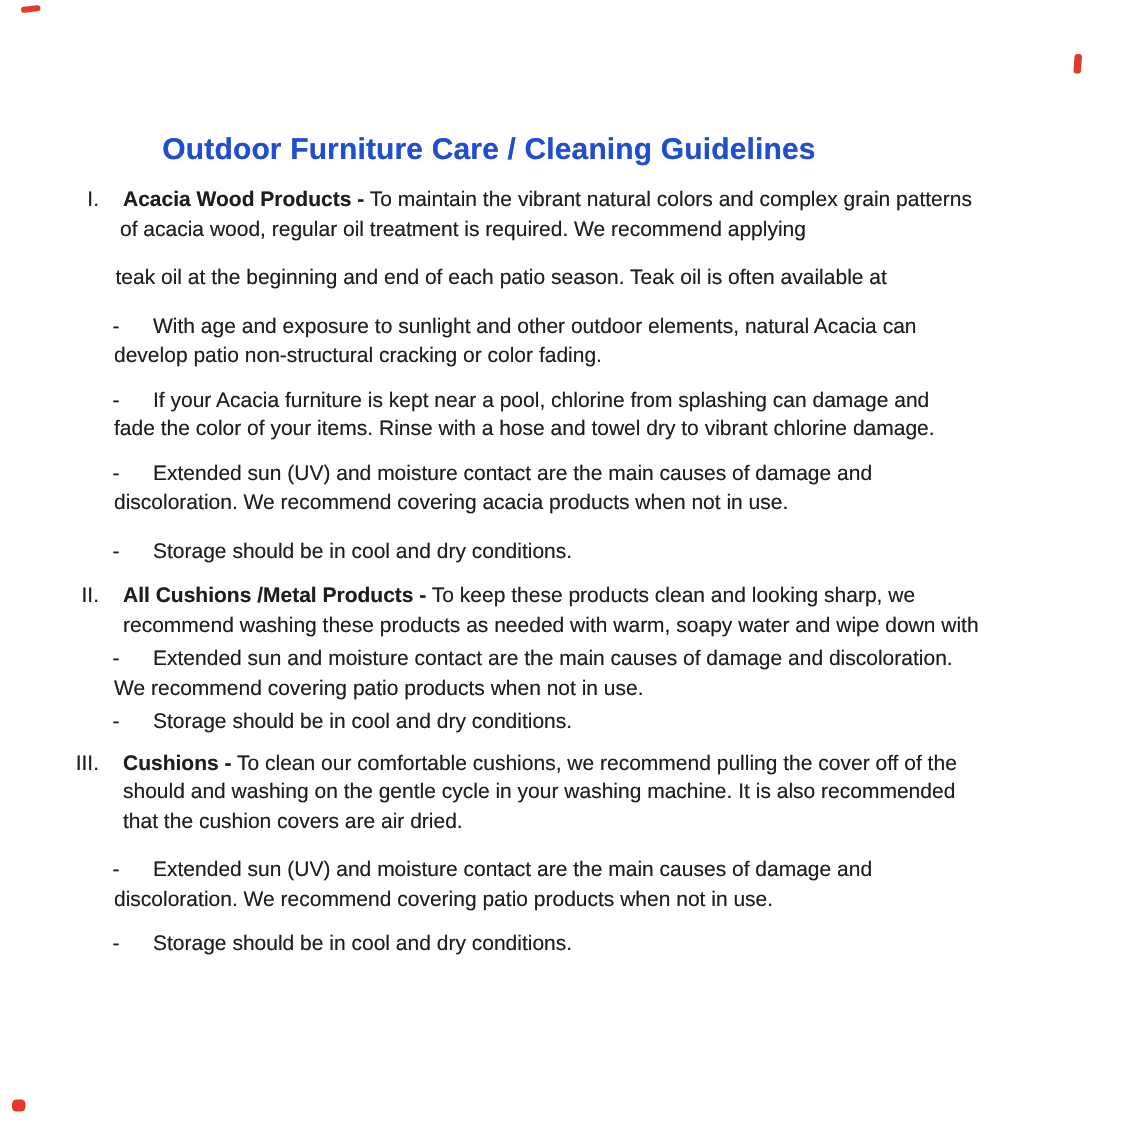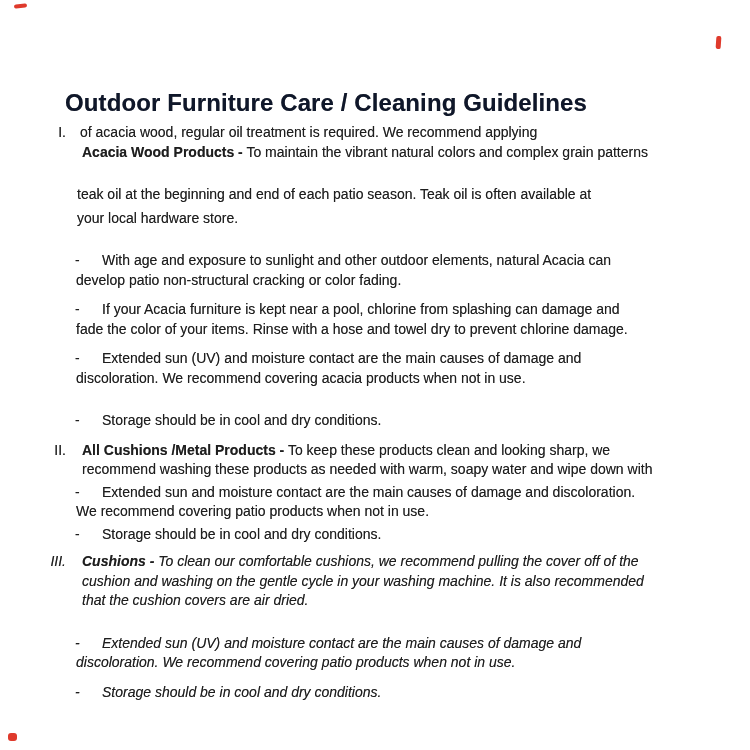--- a/index.html
+++ b/index.html
@@ -23,10 +23,10 @@
     left: 0;
     width: 652px;
     text-align: center;
-    font-size: 24px;
+    font-size: 20px;
     font-weight: bold;
     letter-spacing: 0.1px;
-    color: #0f172a;
+    color: #1d4ed8;
   }
   .content {
     position: absolute;

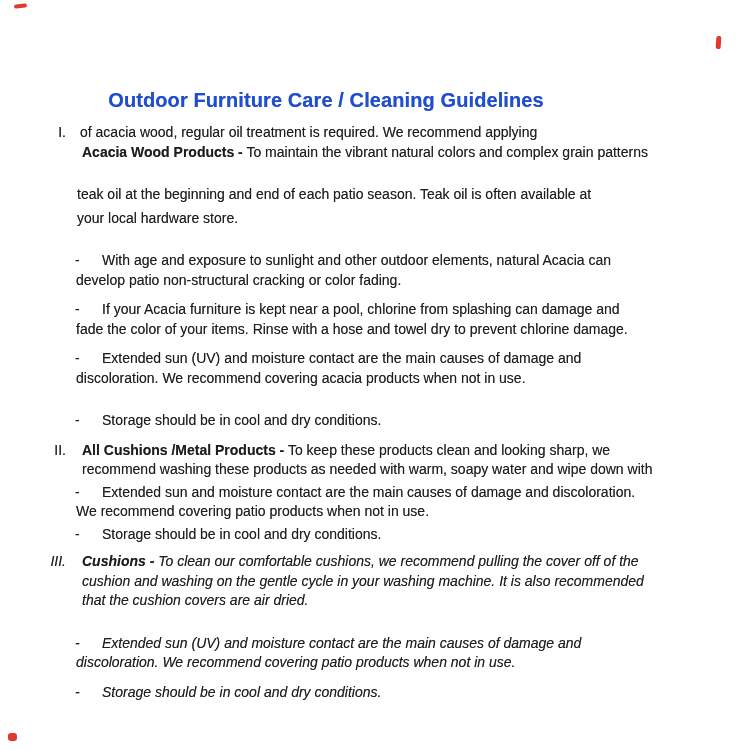--- a/index.html
+++ b/index.html
@@ -86,8 +86,8 @@
 
     <div class="section">
       <span class="numeral">I.</span>
+      <div class="line"><span class="bold">Acacia Wood Products -</span><span> To maintain the vibrant natural colors and complex grain patterns</span></div>
       <div class="line hang1">of acacia wood, regular oil treatment is required. We recommend applying</div>
-      <div class="line"><span class="bold">Acacia Wood Products -</span><span> To maintain the vibrant natural colors and complex grain patterns</span></div>
       <div class="line para2 mt5">teak oil at the beginning and end of each patio season. Teak oil is often available at</div>
       <div class="line para2 mt4">your local hardware store.</div>
 

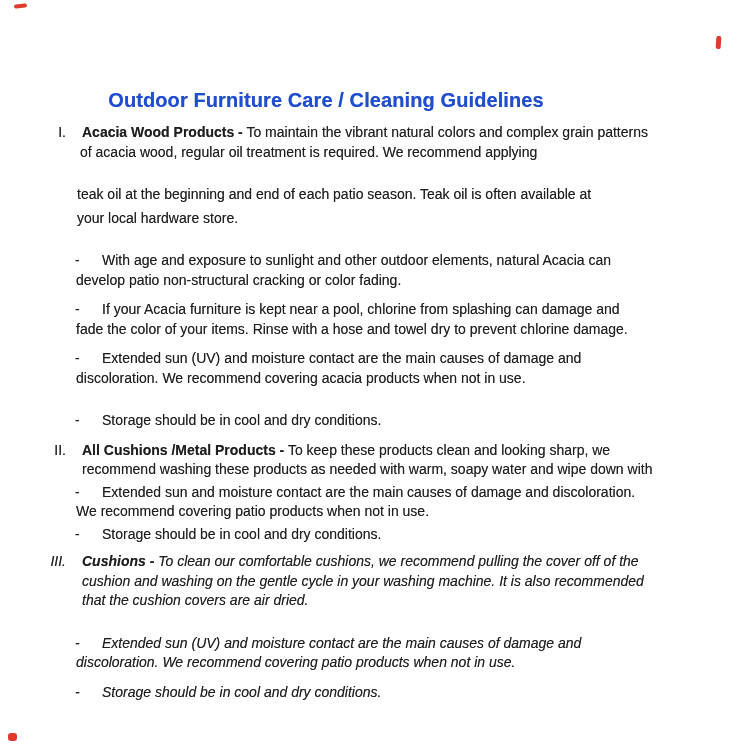--- a/index.html
+++ b/index.html
@@ -59,7 +59,7 @@
   .bullet .bl2 { white-space: nowrap; }
   .mt3 { margin-top: 3px; }
   .mt4 { margin-top: 4px; }
-  .mt5 { margin-top: 23px; }
+  .mt5 { margin-top: 13px; }
   .mt8 { margin-top: 8px; font-style: italic; }
   .mt10 { margin-top: 10px; }
   .red-mark {

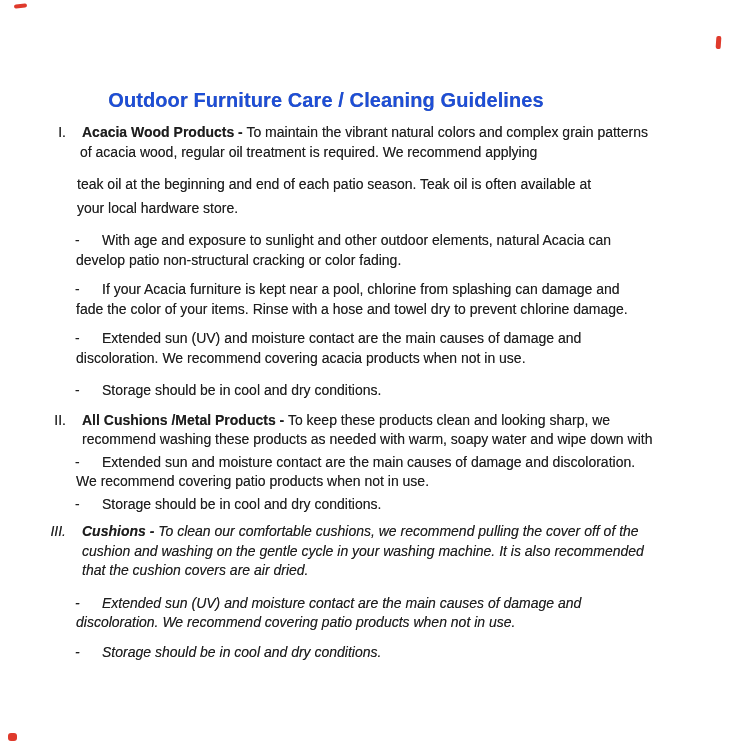--- a/index.html
+++ b/index.html
@@ -89,7 +89,6 @@
       <div class="line"><span class="bold">Acacia Wood Products -</span><span> To maintain the vibrant natural colors and complex grain patterns</span></div>
       <div class="line hang1">of acacia wood, regular oil treatment is required. We recommend applying</div>
       <div class="line para2 mt5">teak oil at the beginning and end of each patio season. Teak oil is often available at</div>
-      <div class="line para2 mt4">your local hardware store.</div>
 
       <div class="bullet mt5">
         <span class="dash">-</span>

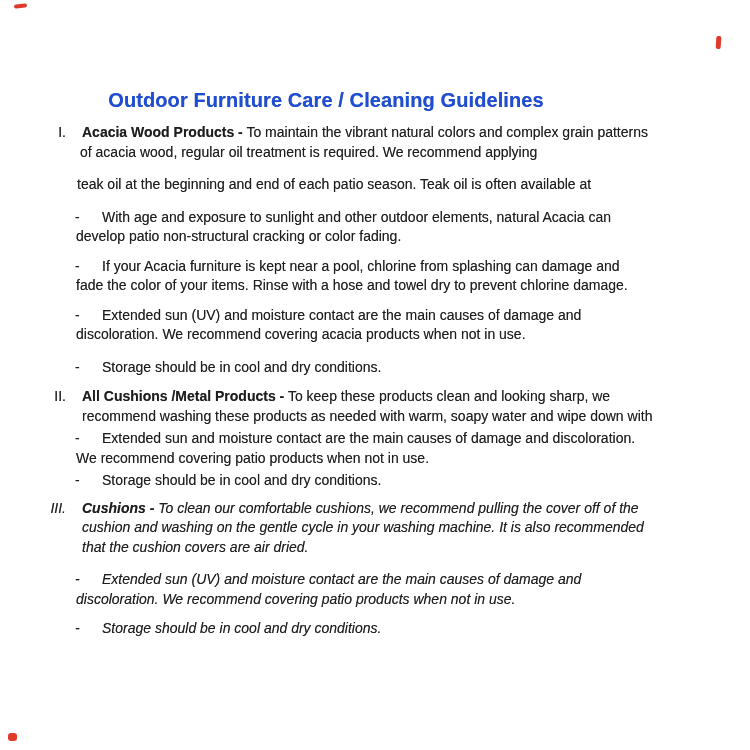--- a/index.html
+++ b/index.html
@@ -99,7 +99,7 @@
       <div class="bullet mt10">
         <span class="dash">-</span>
         <div class="bl1">If your Acacia furniture is kept near a pool, chlorine from splashing can damage and</div>
-        <div class="bl2">fade the color of your items. Rinse with a hose and towel dry to prevent chlorine damage.</div>
+        <div class="bl2">fade the color of your items. Rinse with a hose and towel dry to vibrant chlorine damage.</div>
       </div>
 
       <div class="bullet mt10">

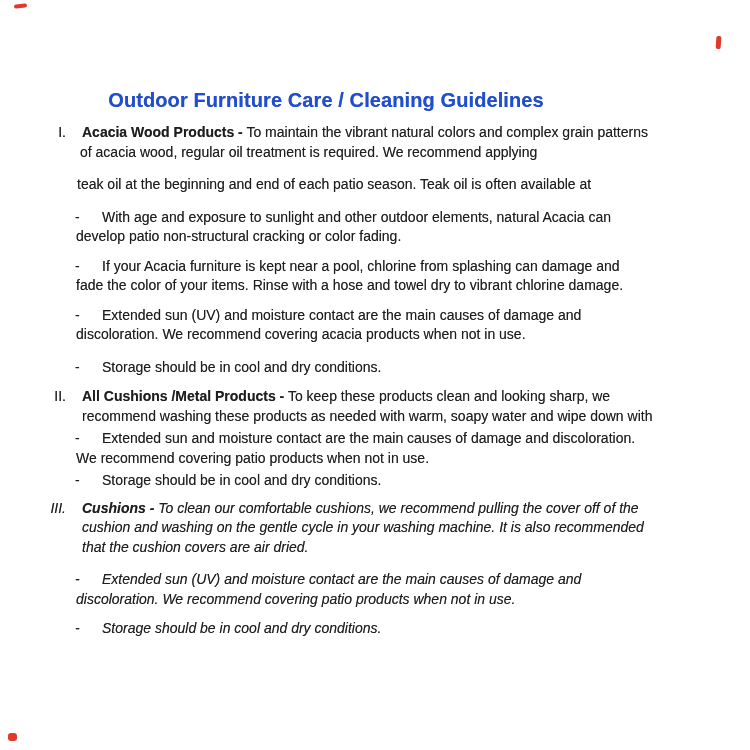--- a/index.html
+++ b/index.html
@@ -60,7 +60,7 @@
   .mt3 { margin-top: 3px; }
   .mt4 { margin-top: 4px; }
   .mt5 { margin-top: 13px; }
-  .mt8 { margin-top: 8px; font-style: italic; }
+  .mt8 { margin-top: 8px; }
   .mt10 { margin-top: 10px; }
   .red-mark {
     position: absolute;

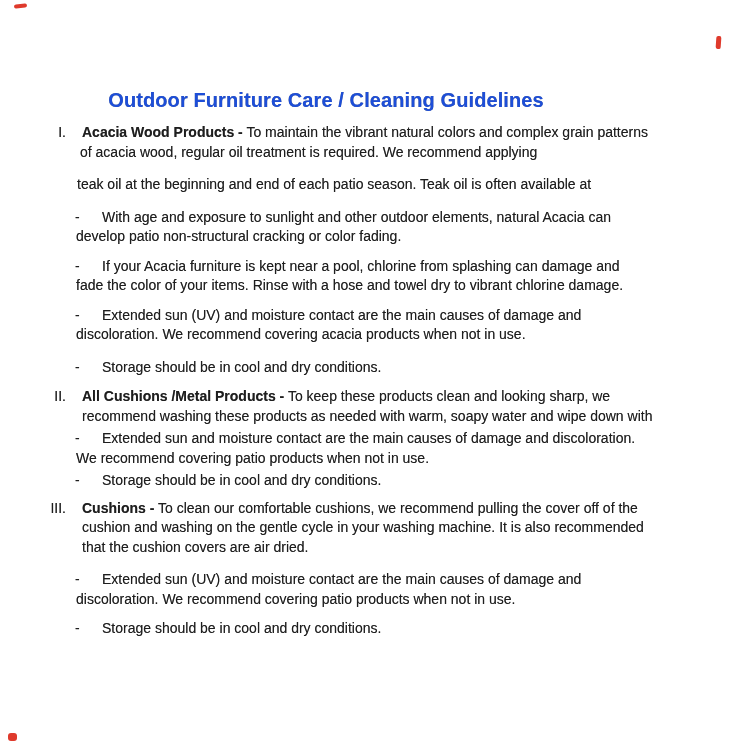--- a/index.html
+++ b/index.html
@@ -134,7 +134,7 @@
     <div class="section mt8">
       <span class="numeral">III.</span>
       <div class="line"><span class="bold">Cushions -</span><span> To clean our comfortable cushions, we recommend pulling the cover off of the</span></div>
-      <div class="line">cushion and washing on the gentle cycle in your washing machine. It is also recommended</div>
+      <div class="line">should and washing on the gentle cycle in your washing machine. It is also recommended</div>
       <div class="line">that the cushion covers are air dried.</div>
 
       <div class="bullet mt5">

